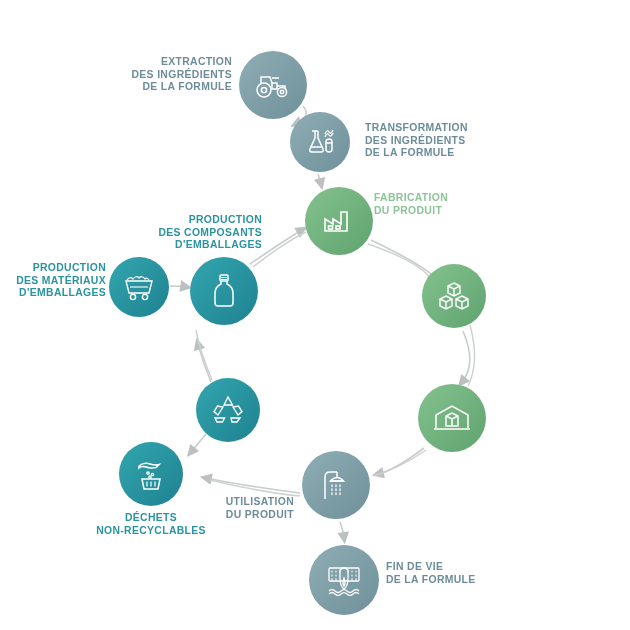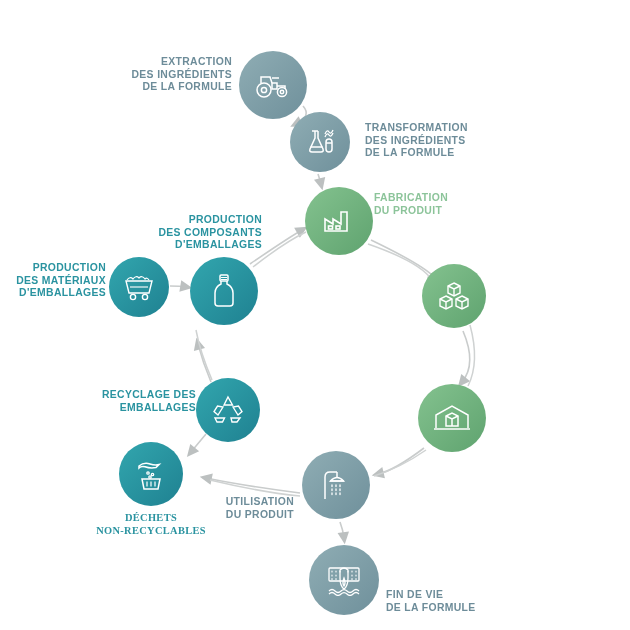--- a/index.html
+++ b/index.html
@@ -217,8 +217,6 @@
       </svg>
     </span>
   </div>
-  <div class="label lbl-r" style="left:72px;top:377px;width:124px;color:#2a93a0;">Recyclage des
-emballages</div>
 
   <div class="node" style="left:190px;top:245px;width:68px;height:68px;
               background:linear-gradient(135deg,#32a6ae 0%,#1f8191 100%);">

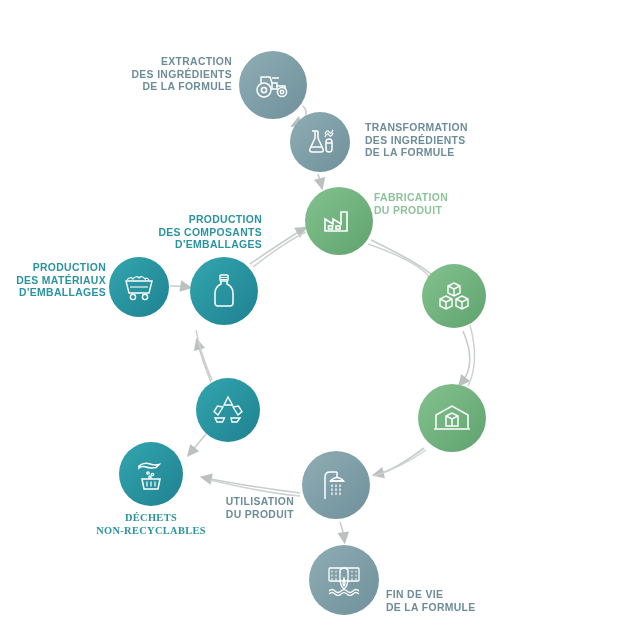--- a/index.html
+++ b/index.html
@@ -202,7 +202,7 @@
       </svg>
     </span>
   </div>
-  <div class="label lbl-c" style="left:81px;top:500px;width:140px;color:#2a93a0;font-family:Liberation Serif, serif;">Déchets
+  <div class="label lbl-c" style="left:81px;top:500px;width:140px;color:#2a93a0;">Déchets
 non-recyclables</div>
 
   <div class="node" style="left:196px;top:366px;width:64px;height:64px;

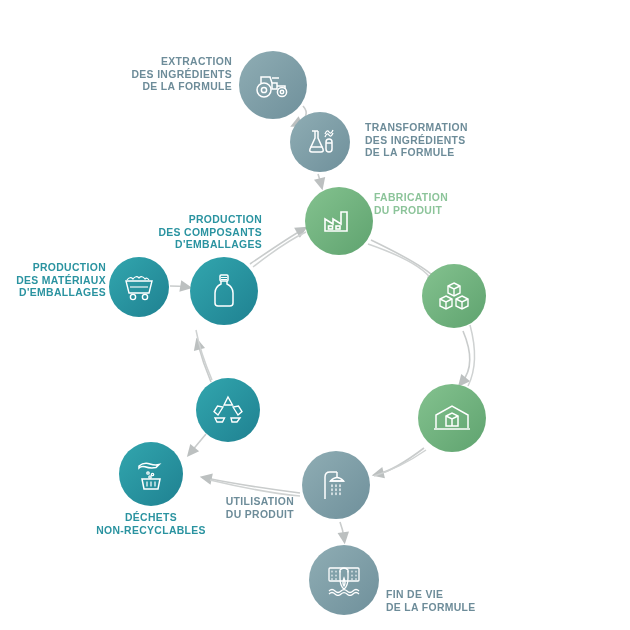--- a/index.html
+++ b/index.html
@@ -184,7 +184,7 @@
       </svg>
     </span>
   </div>
-  <div class="label lbl-l" style="left:386px;top:549px;width:140px;color:#6d8c99;margin-top:28px;">Fin de vie
+  <div class="label lbl-l" style="left:386px;top:549px;width:140px;color:#6d8c99;">Fin de vie
 de la formule</div>
 
   <div class="node" style="left:119px;top:430px;width:64px;height:64px;

